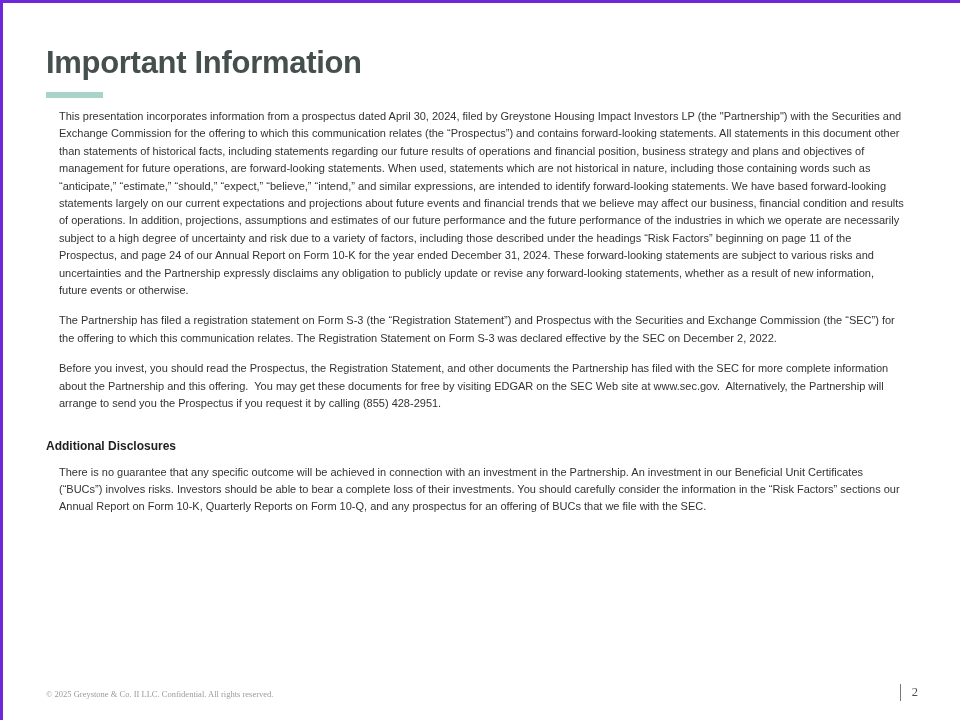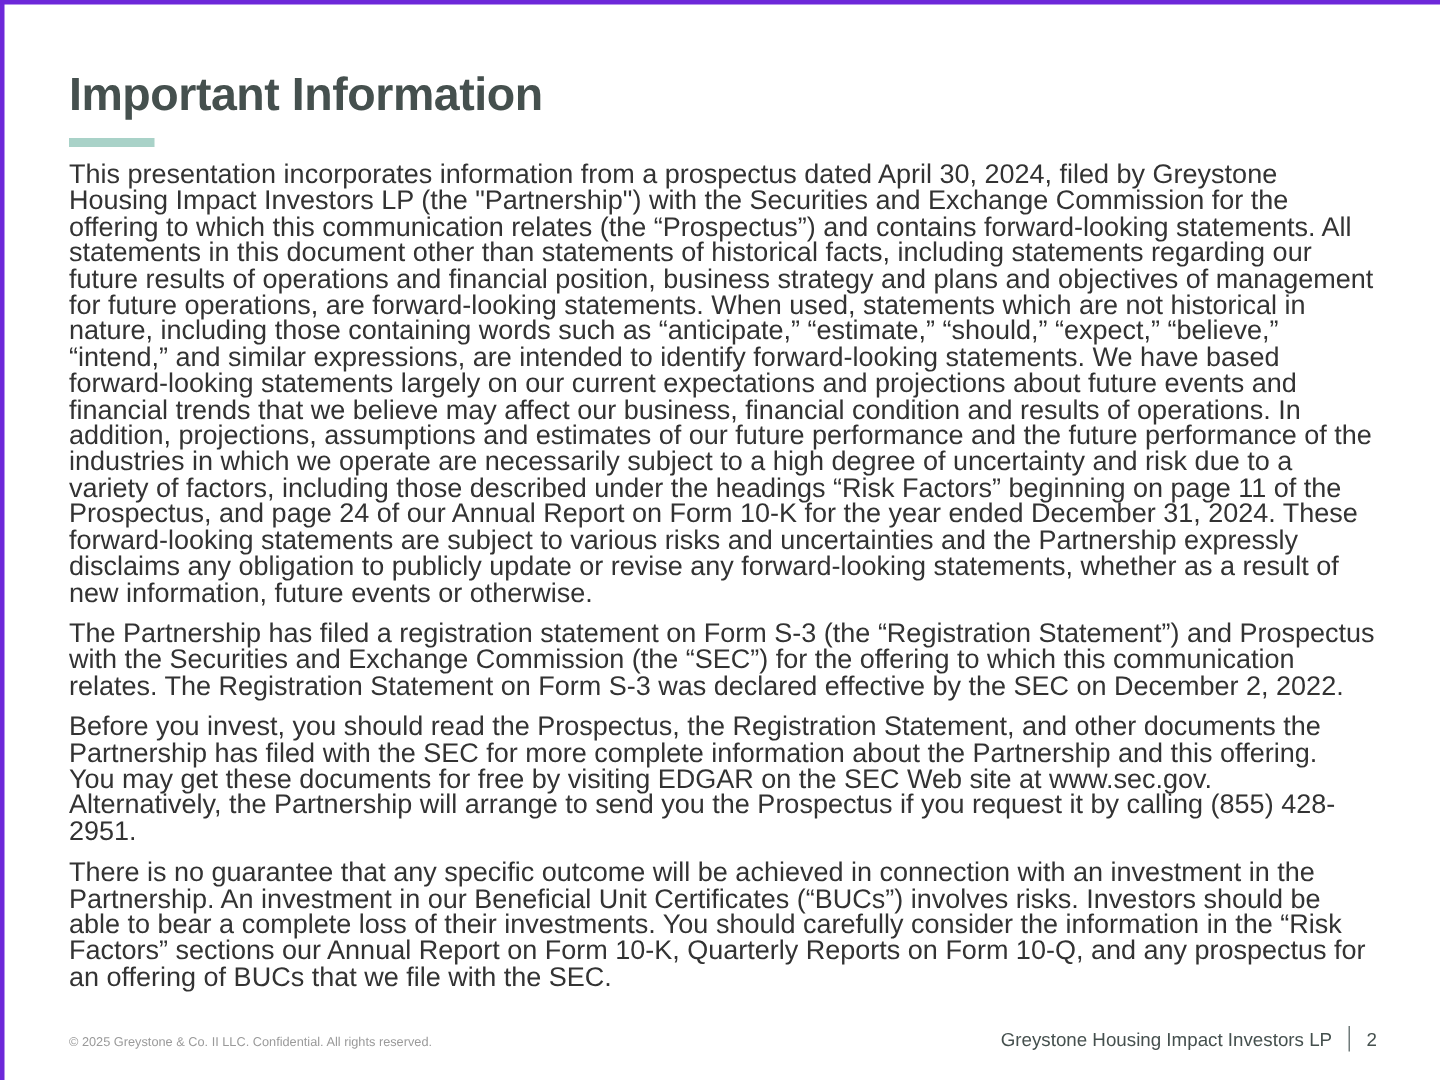--- a/index.html
+++ b/index.html
@@ -45,9 +45,9 @@
     color: #1f1f1f;
   }
   .para {
-    margin: 0;
+    margin: 13px;
     margin-top: 10px;
-    font-size: 18px;
+    font-size: 11px;
     line-height: 17.4px;
     color: #333333;
     white-space: pre-wrap;

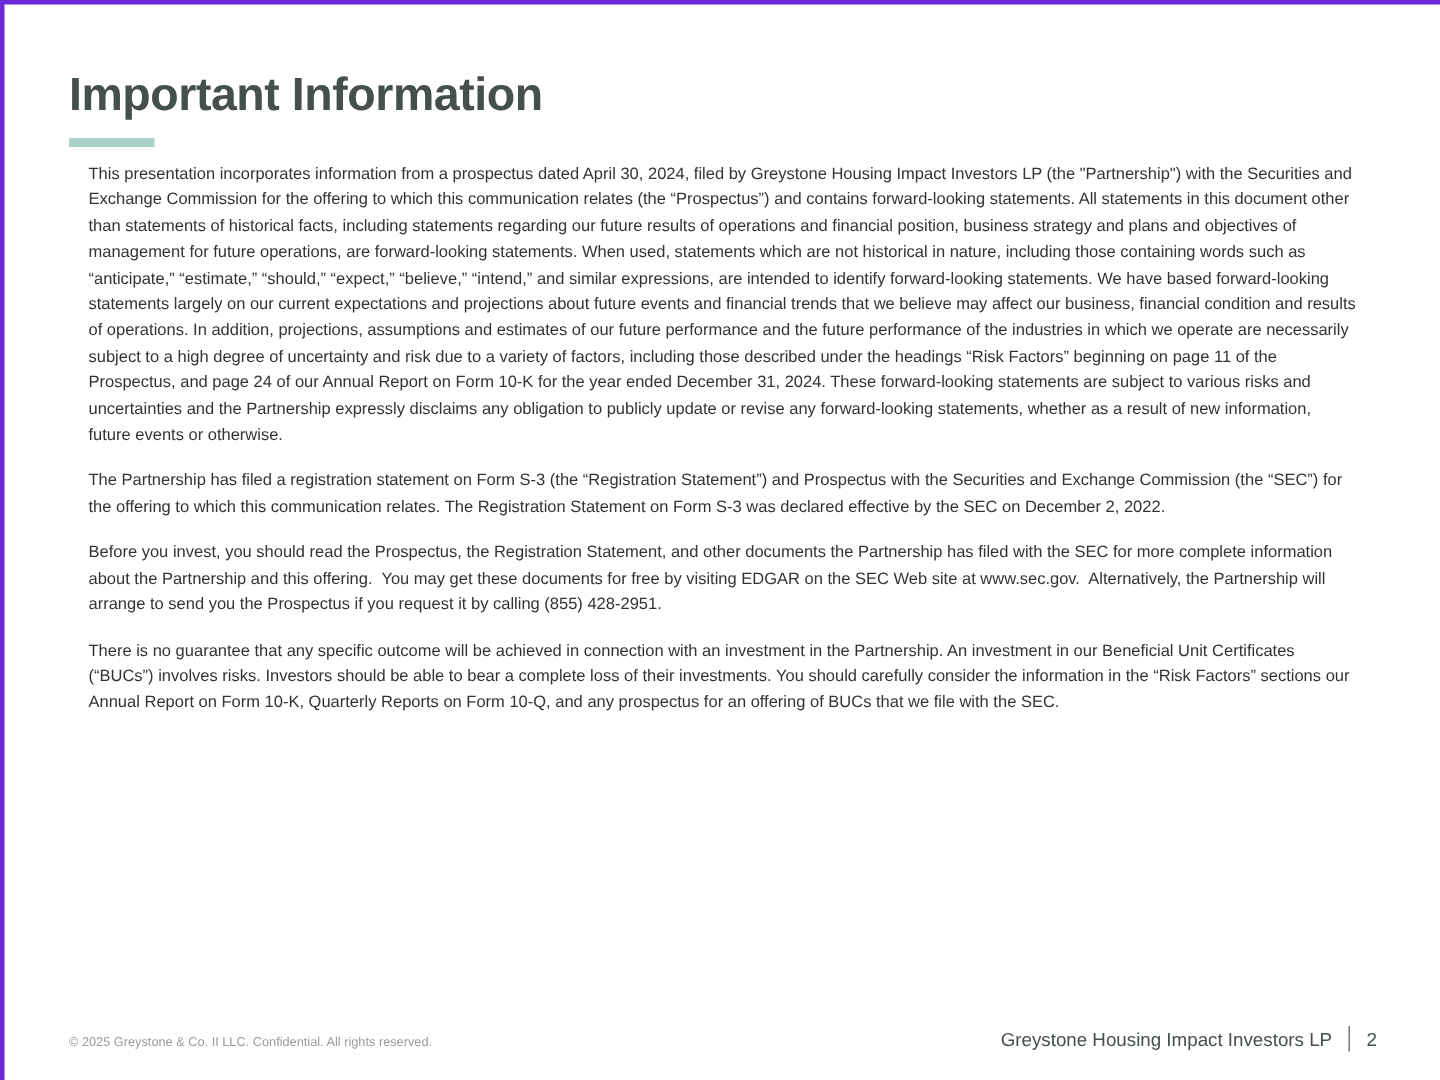--- a/index.html
+++ b/index.html
@@ -99,6 +99,7 @@
     <p class="para">The Partnership has filed a registration statement on Form S-3 (the “Registration Statement”) and Prospectus with the Securities and Exchange Commission (the “SEC”) for the offering to which this communication relates. The Registration Statement on Form S-3 was declared effective by the SEC on December 2, 2022.</p>
     <p class="para">Before you invest, you should read the Prospectus, the Registration Statement, and other documents the Partnership has filed with the SEC for more complete information about the Partnership and this offering.  You may get these documents for free by visiting EDGAR on the SEC Web site at www.sec.gov.  Alternatively, the Partnership will arrange to send you the Prospectus if you request it by calling (855) 428-2951.</p>
 
+    <h2 class="section-heading">Additional Disclosures</h2>
     <p class="para">There is no guarantee that any specific outcome will be achieved in connection with an investment in the Partnership. An investment in our Beneficial Unit Certificates (“BUCs”) involves risks. Investors should be able to bear a complete loss of their investments. You should carefully consider the information in the “Risk Factors” sections our Annual Report on Form 10-K, Quarterly Reports on Form 10-Q, and any prospectus for an offering of BUCs that we file with the SEC.</p>
 
   </div>

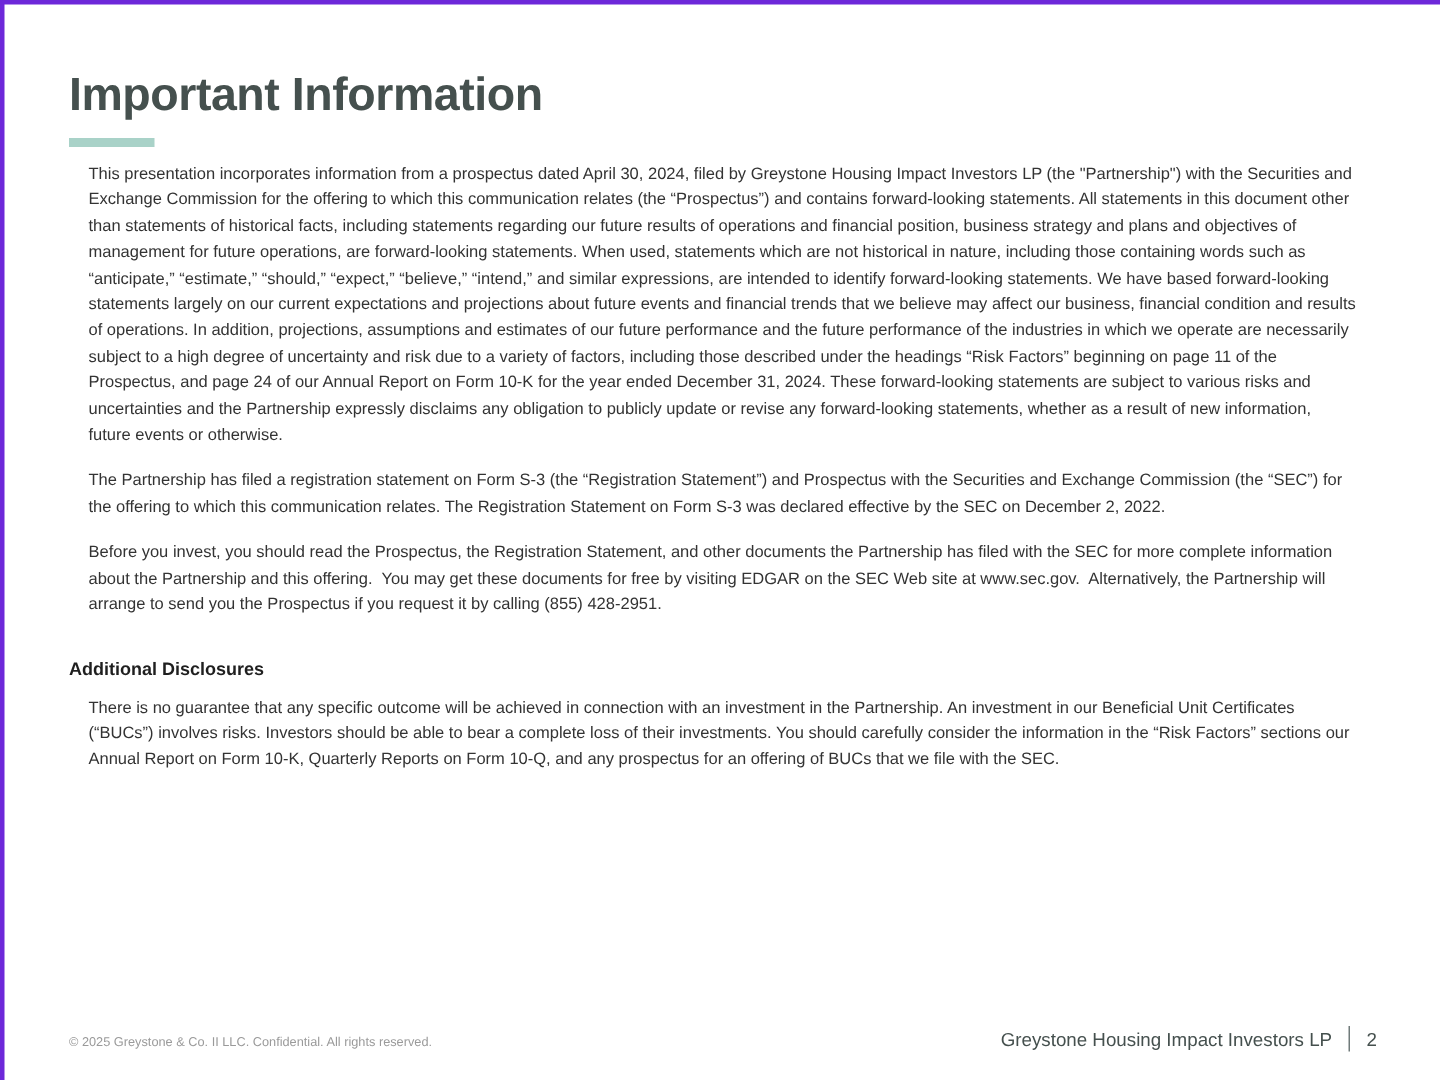--- a/index.html
+++ b/index.html
@@ -60,6 +60,7 @@
     display: flex;
     align-items: flex-end;
     justify-content: space-between;
+    font-family: Liberation Serif, serif;
   }
   .footer-copyright {
     font-size: 8.5px;

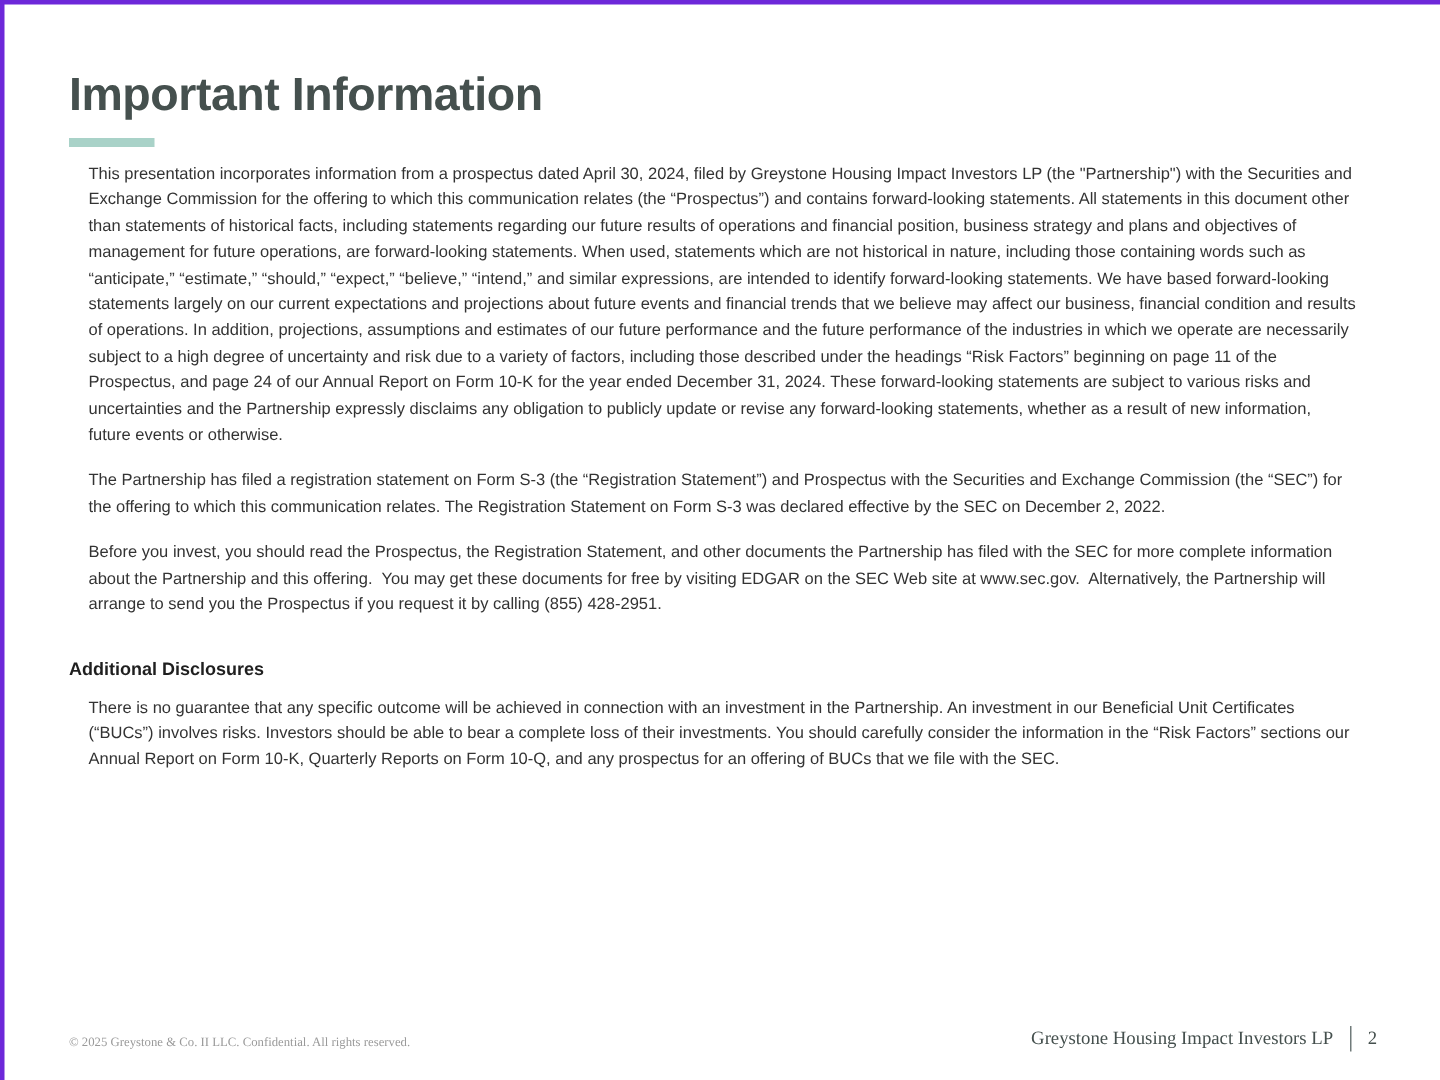--- a/index.html
+++ b/index.html
@@ -108,7 +108,6 @@
   <div class="footer">
     <div class="footer-copyright">© 2025 Greystone &amp; Co. II LLC. Confidential. All rights reserved.</div>
     <div class="footer-right">
-      <span class="footer-company">Greystone Housing Impact Investors LP</span>
       <span class="footer-divider"></span>
       <span class="footer-page">2</span>
     </div>

